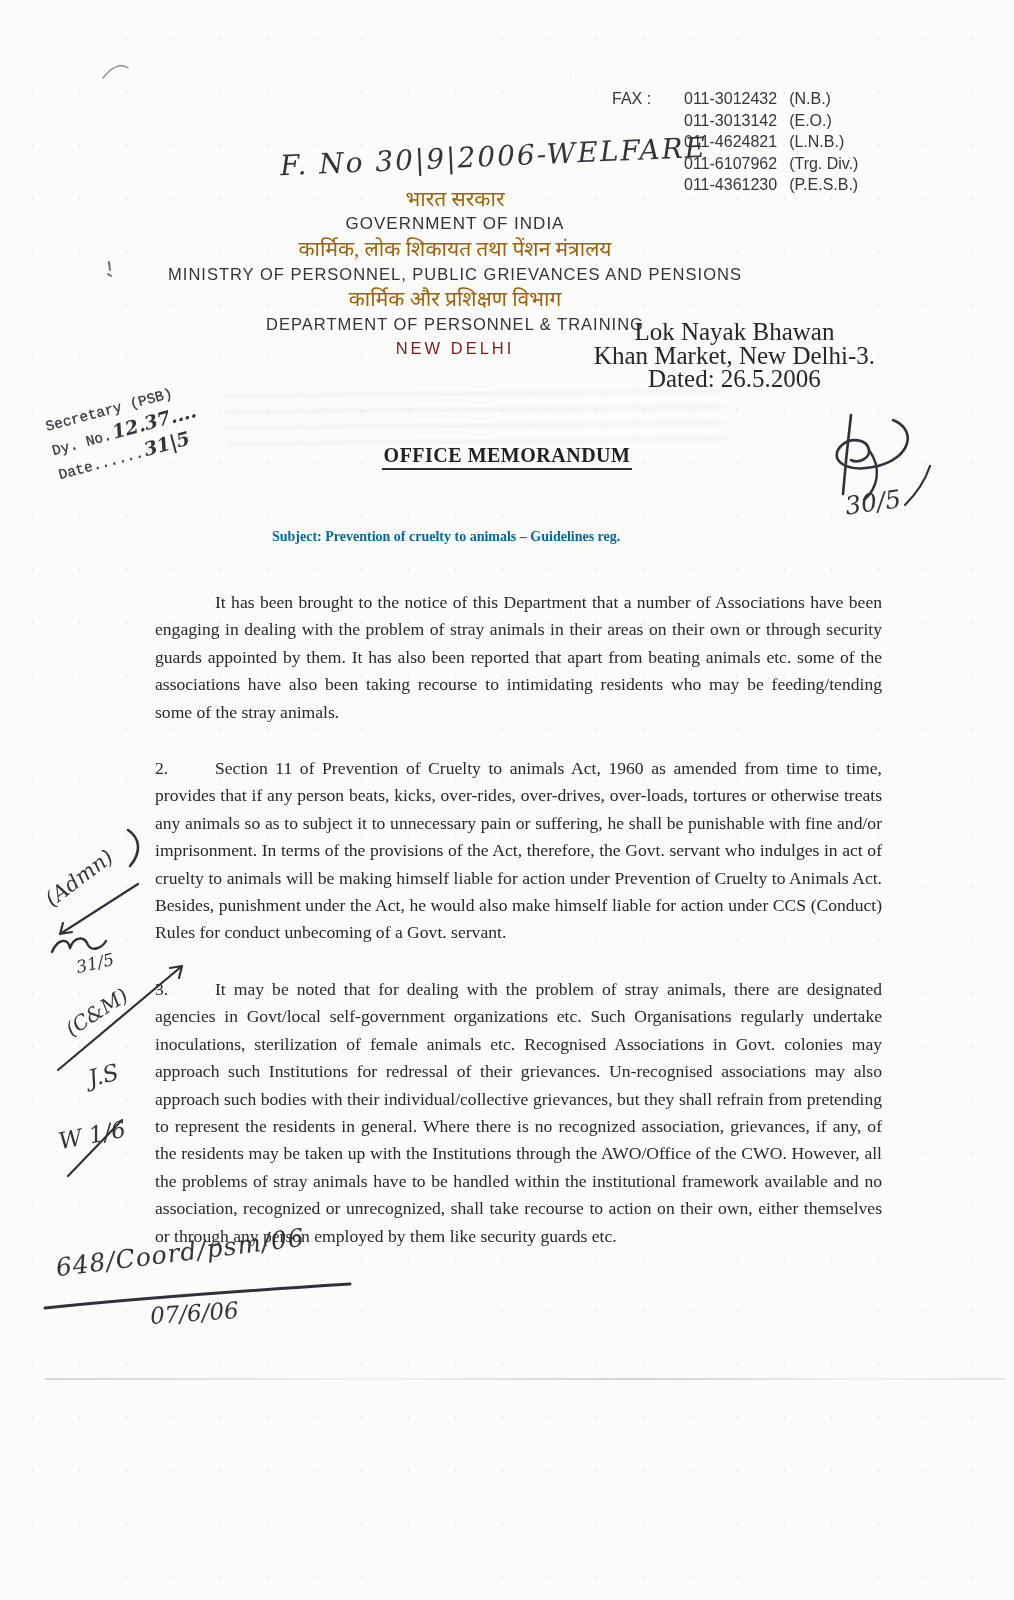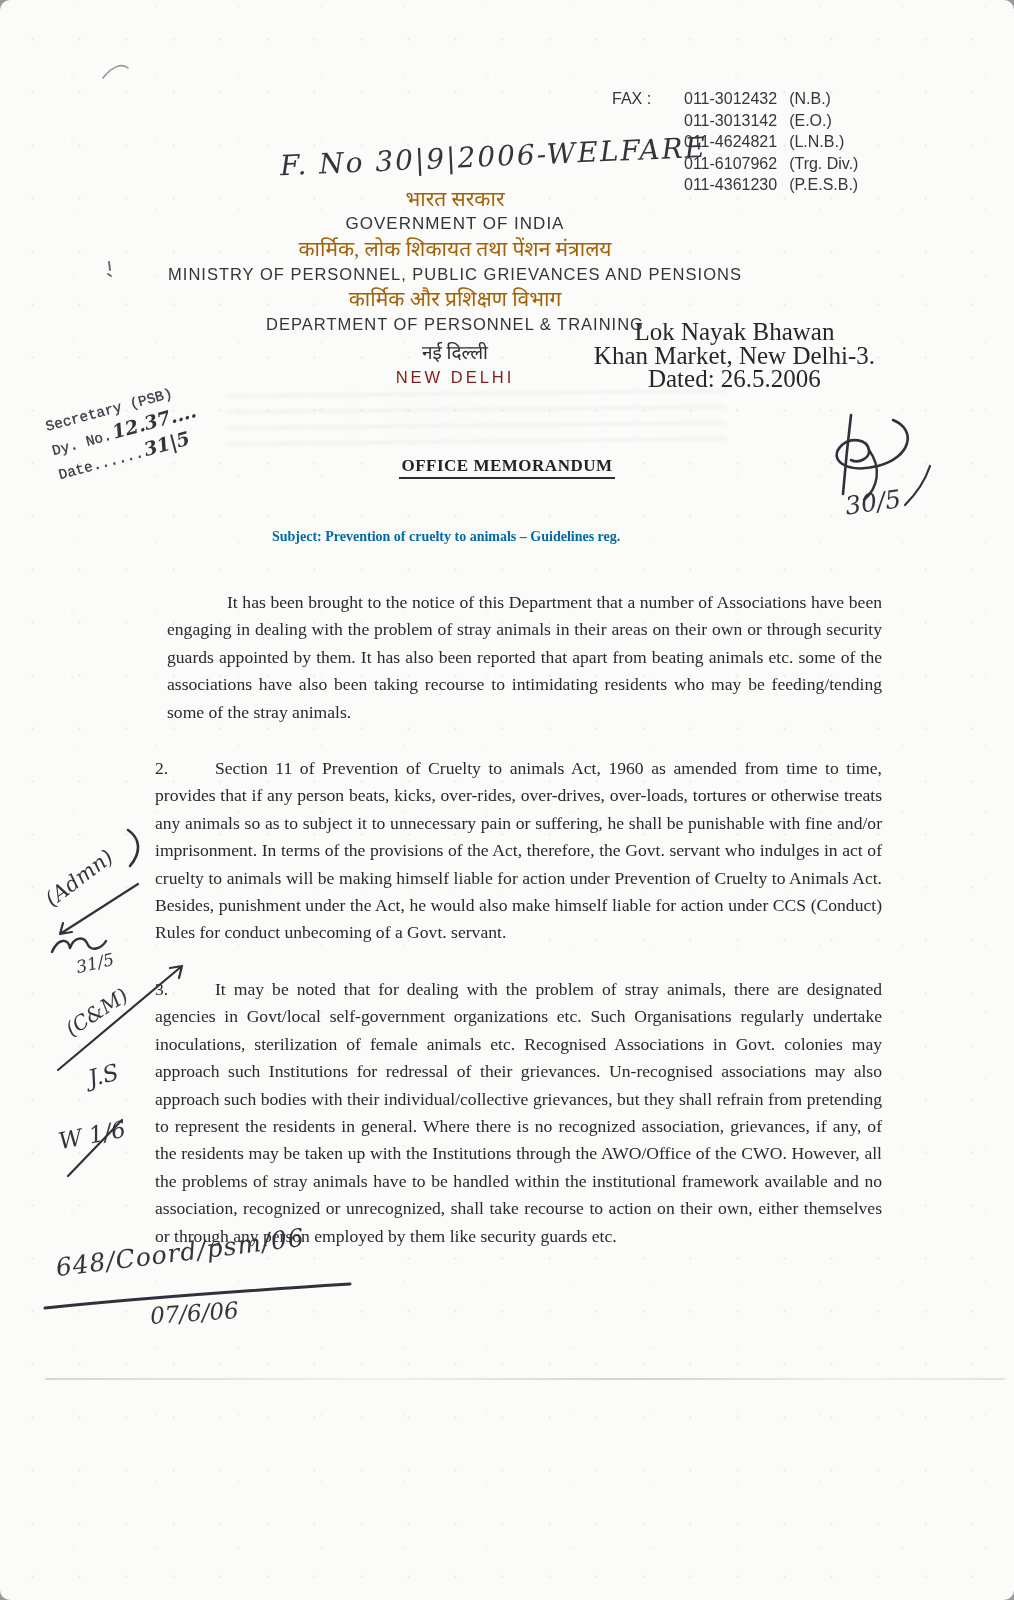--- a/index.html
+++ b/index.html
@@ -7,7 +7,7 @@
   .page{
     position:relative;width:1014px;height:1600px;margin:0 auto;
     background:#fbfbfa;overflow:hidden;
-    font-family:"Liberation Serif","DejaVu Serif",serif;color:#2c2c31;border-radius:10px;
+    font-family:"Liberation Serif","DejaVu Serif",serif;color:#2c2c31;
   }
   .speckle{
     position:absolute;inset:0;pointer-events:none;

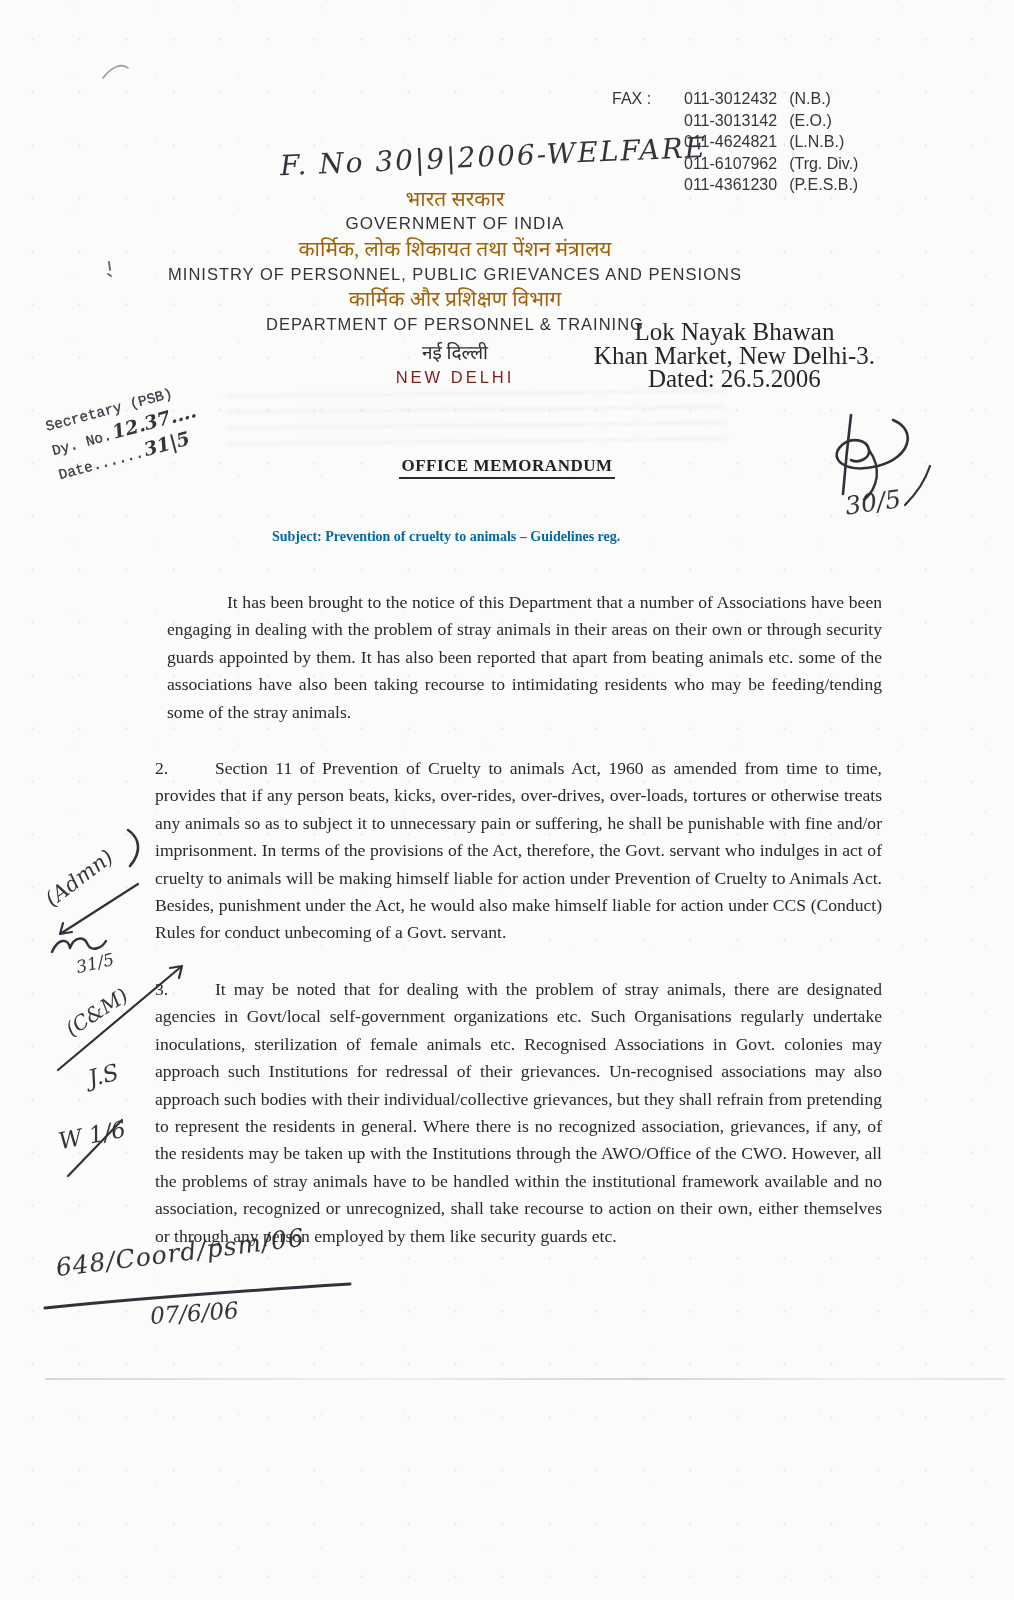--- a/index.html
+++ b/index.html
@@ -123,7 +123,6 @@
     <div class="lh-en small">MINISTRY OF PERSONNEL, PUBLIC GRIEVANCES AND PENSIONS</div>
     <div class="lh-hi">कार्मिक और प्रशिक्षण विभाग</div>
     <div class="lh-en small">DEPARTMENT OF PERSONNEL &amp; TRAINING</div>
-    <div class="lh-city-hi">नई दिल्ली</div>
     <div class="lh-city-en">NEW DELHI</div>
   </div>
 

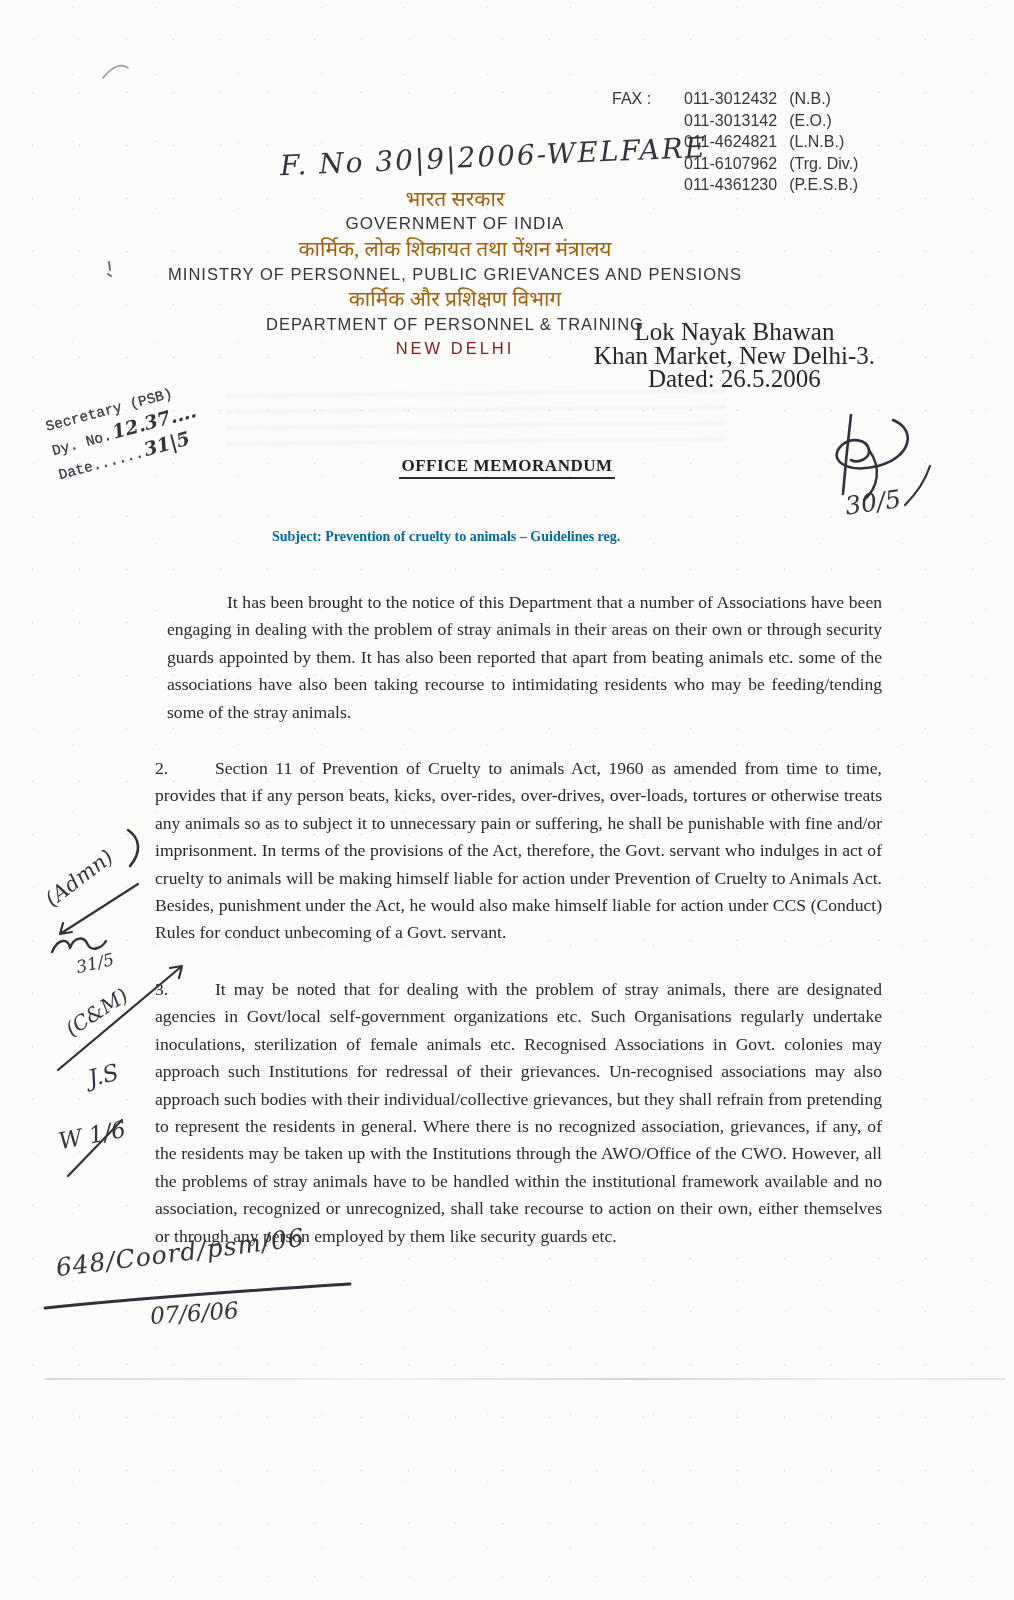--- a/index.html
+++ b/index.html
@@ -54,8 +54,8 @@
          filter:blur(1.6px);opacity:.5;transform:rotate(-.6deg);pointer-events:none;}
   
   .om-title-wrap{position:absolute;left:0;top:444px;width:1014px;text-align:center;}
-  .om-title{display:inline-block;font-weight:bold;font-size:17px;letter-spacing:.5px;
-            border-bottom:2.5px solid #2c2c31;padding:0 2px 1px 2px;color:#212126;margin-top:12px;}
+  .om-title{display:inline-block;font-weight:bold;font-size:20px;letter-spacing:.5px;
+            border-bottom:2.5px solid #2c2c31;padding:0 2px 1px 2px;color:#212126;}
   
   .subject{position:absolute;left:272px;top:529px;font-weight:bold;
            font-size:14px;color:#0369a1;}

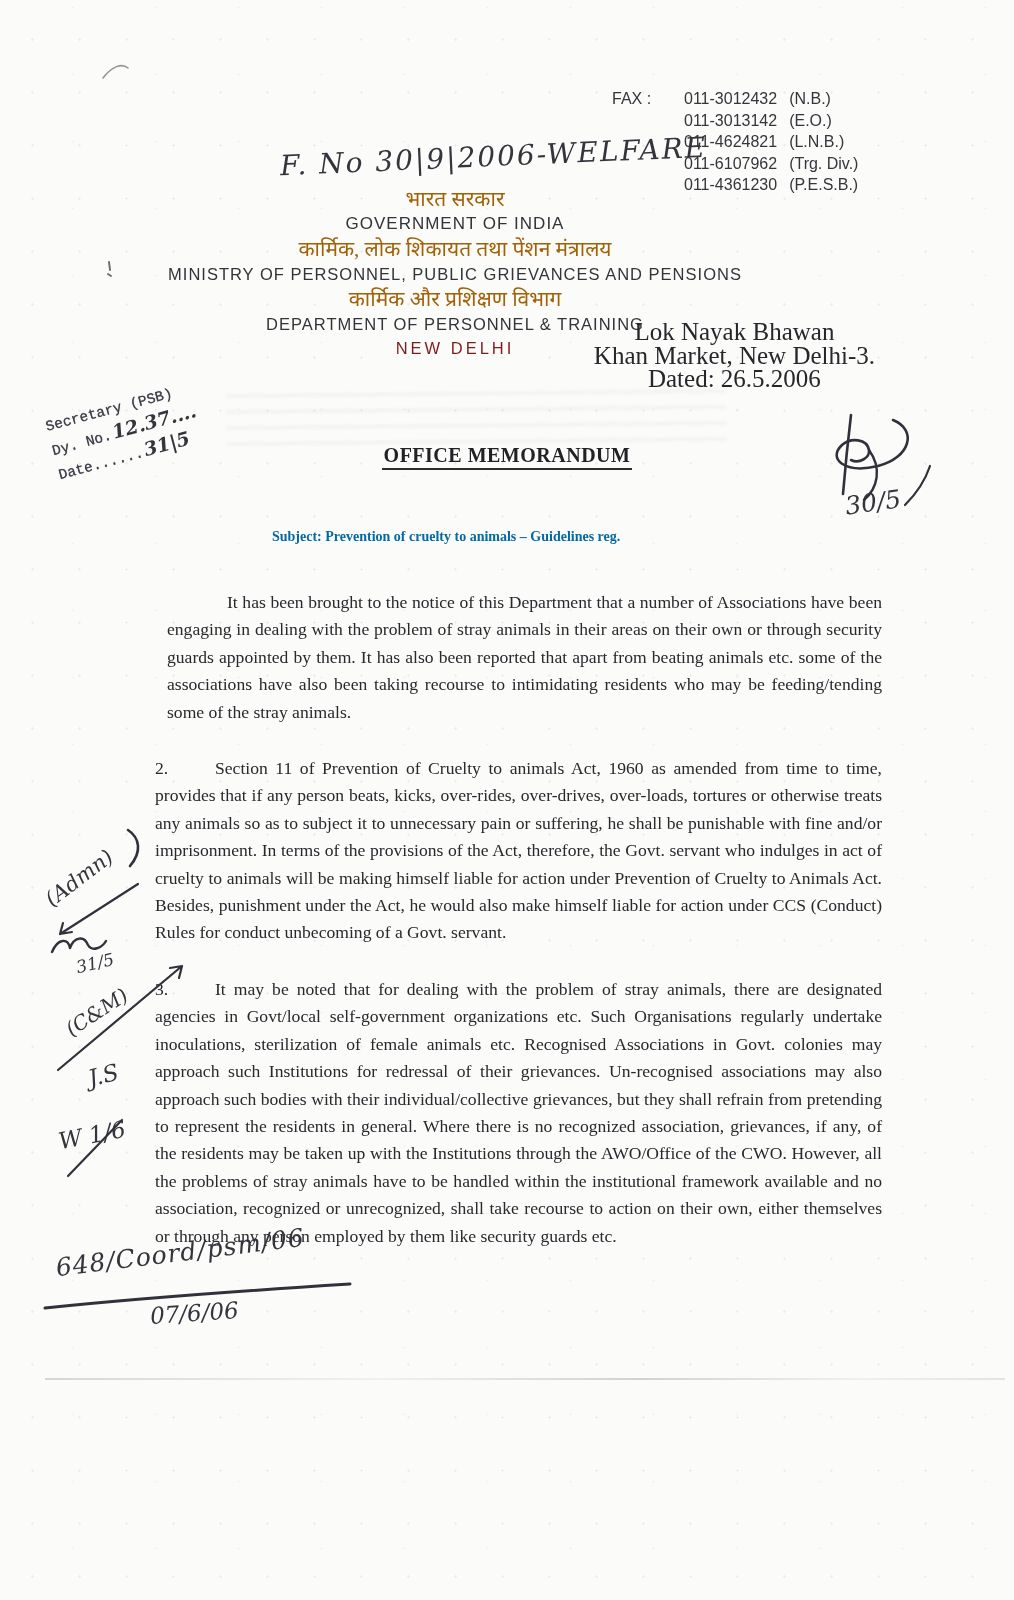--- a/index.html
+++ b/index.html
@@ -63,7 +63,7 @@
   .body-text{position:absolute;left:155px;top:589px;width:727px;
              font-size:17.6px;line-height:27.4px;text-align:justify;color:#28282d;}
   .body-text p{margin:0 0 29px 0;}
-  .body-text p.indent{text-indent:60px;margin-left:12px;}
+  .body-text p.indent{text-indent:60px;}
   .pnum{display:inline-block;width:60px;text-indent:0;}
   
   .mn{position:absolute;white-space:nowrap;}

